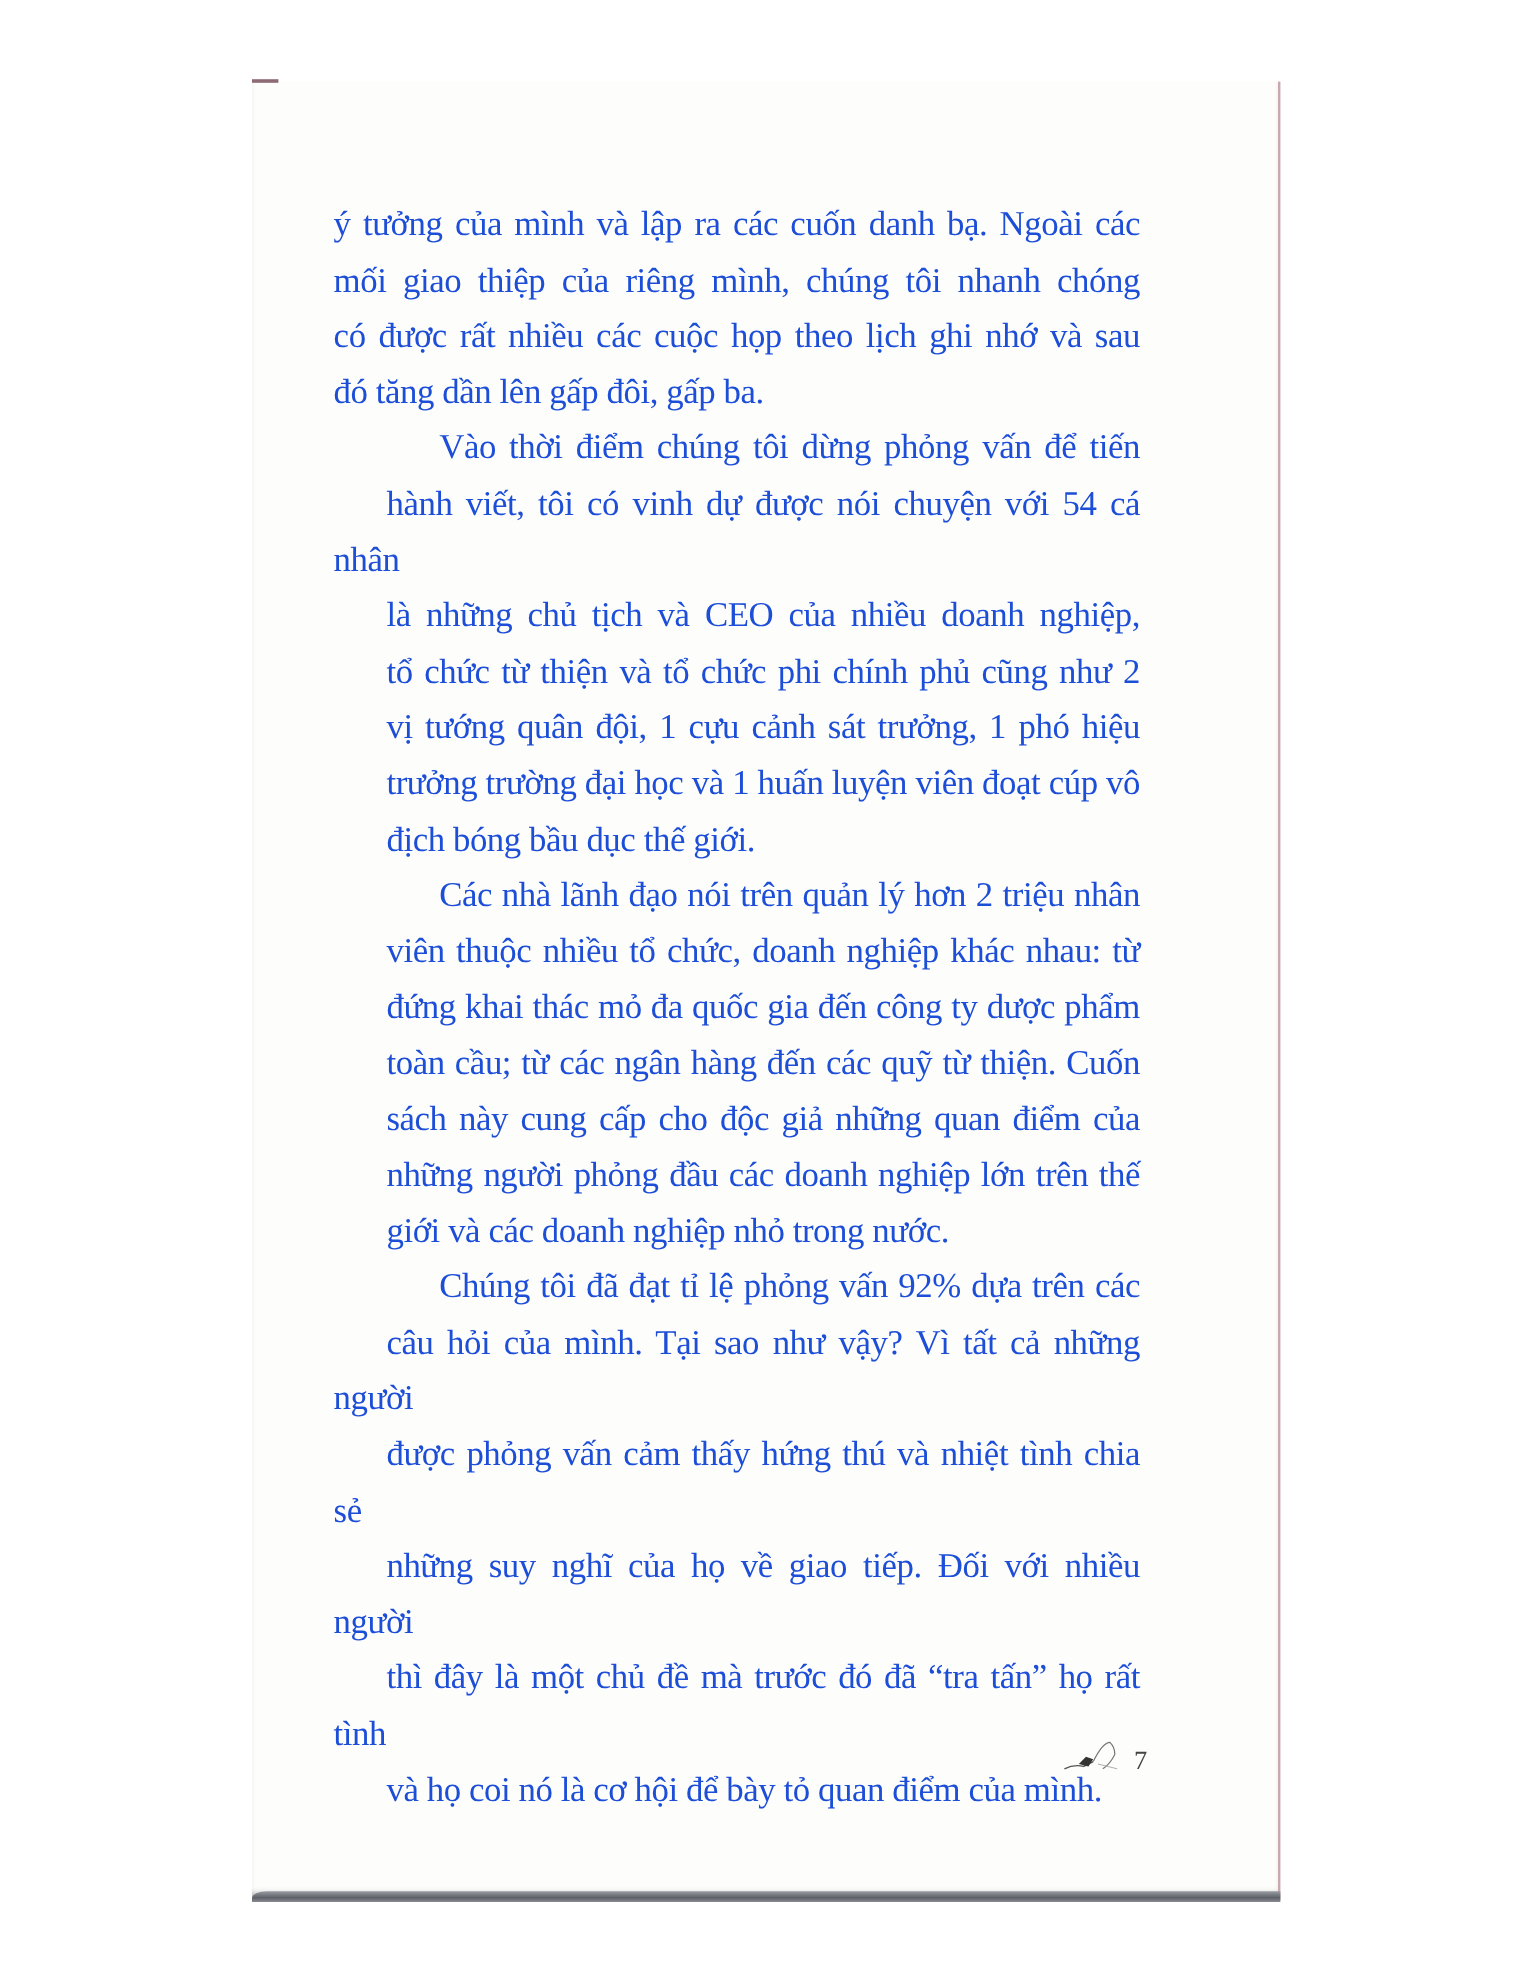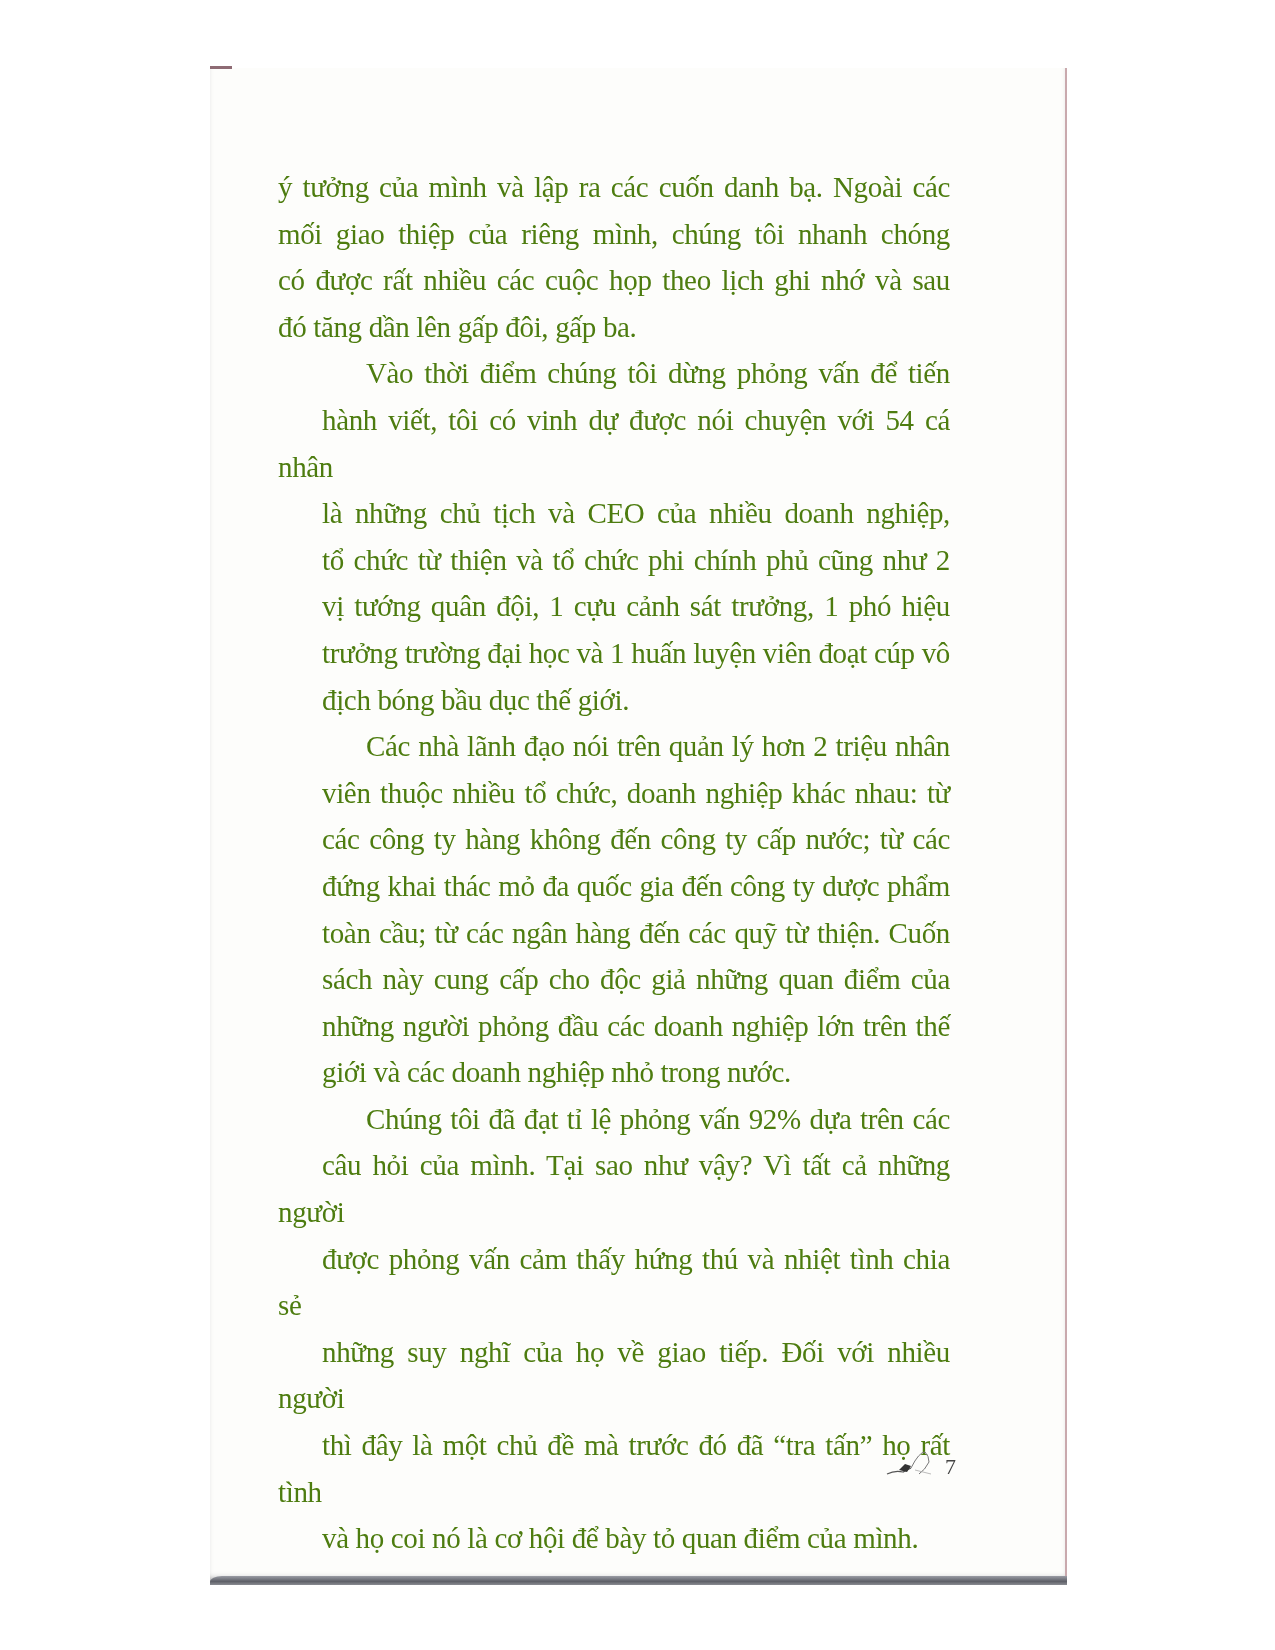--- a/index.html
+++ b/index.html
@@ -34,7 +34,7 @@
       width: 672px;
       font-size: 29px;
       line-height: 46.6px;
-      color: #4d7c0f;
+      color: #1d4ed8;
       text-align: justify;
       letter-spacing: -0.35px;
     }

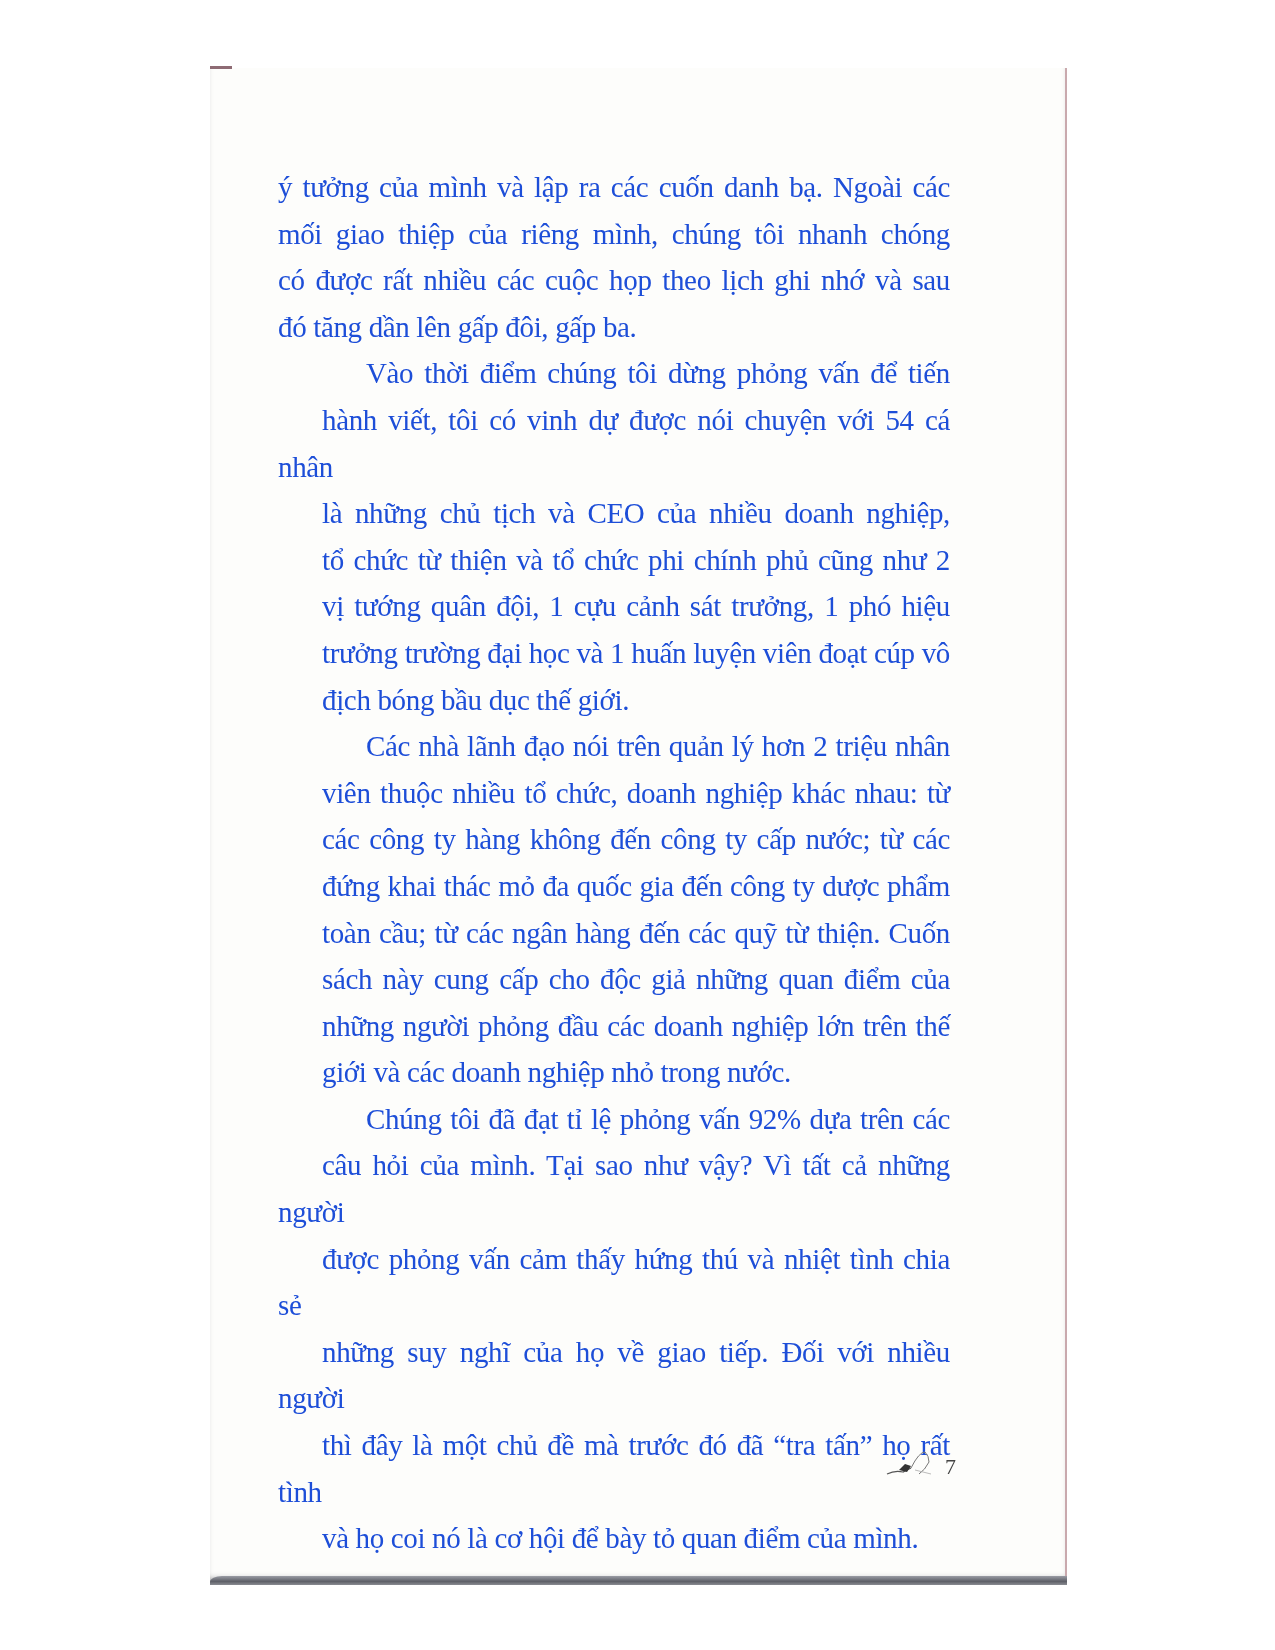--- a/index.html
+++ b/index.html
@@ -79,7 +79,6 @@
   <p class="indent">
     <span class="line" style="padding-left:44px">Các nhà lãnh đạo nói trên quản lý hơn 2 triệu nhân</span>
     <span class="line">viên thuộc nhiều tổ chức, doanh nghiệp khác nhau: từ</span>
-    <span class="line">các công ty hàng không đến công ty cấp nước; từ các</span>
     <span class="line">đứng khai thác mỏ đa quốc gia đến công ty dược phẩm</span>
     <span class="line">toàn cầu; từ các ngân hàng đến các quỹ từ thiện. Cuốn</span>
     <span class="line">sách này cung cấp cho độc giả những quan điểm của</span>

